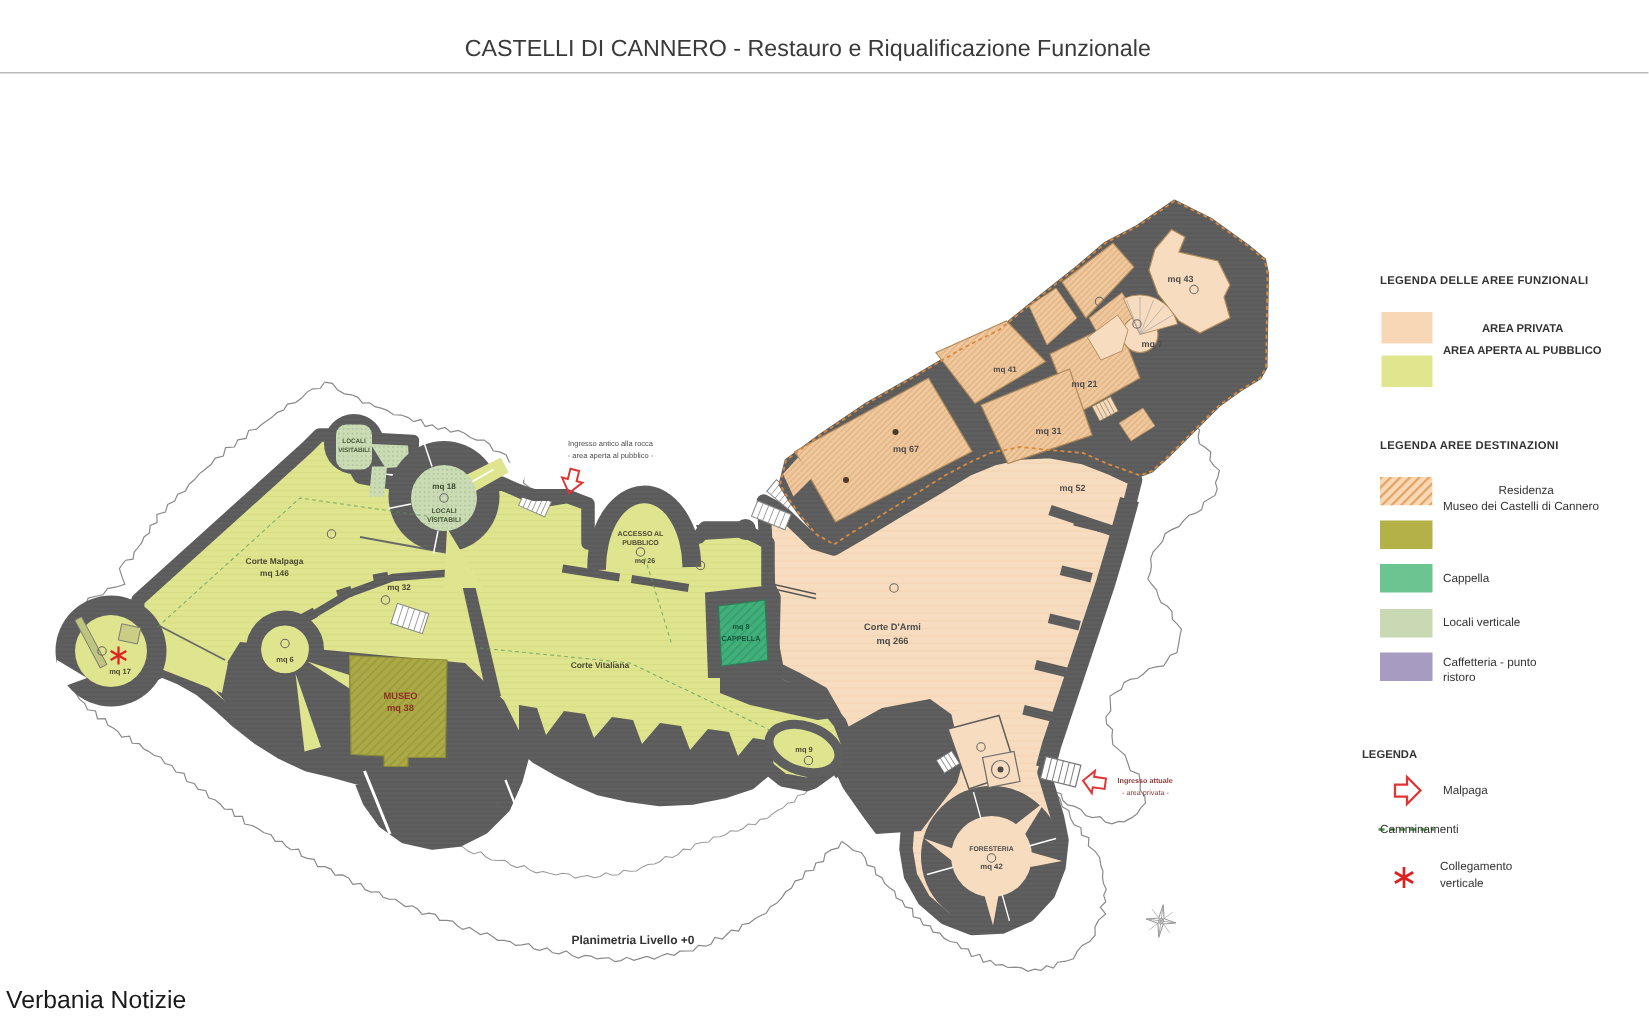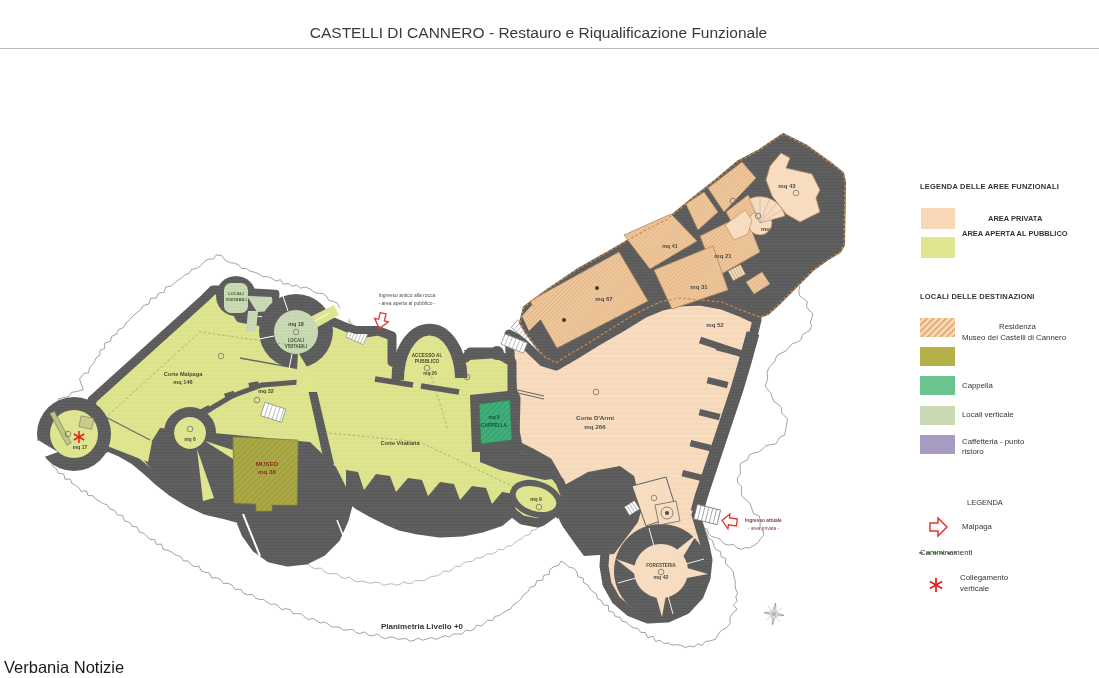--- a/index.html
+++ b/index.html
@@ -402,7 +402,7 @@
 <div style="position:absolute;left:921px;top:237px;width:34px;height:21px;background:#dfe68d"></div>
 <div style="position:absolute;left:962px;top:229px;font-size:7.5px;font-weight:bold;color:#333">AREA APERTA AL PUBBLICO</div>
 
-<div style="position:absolute;left:920px;top:292px;font-size:7.5px;font-weight:bold;color:#333;letter-spacing:0.2px">LOCALI DELLE DESTINAZIONI</div>
+<div style="position:absolute;left:920px;top:292px;font-size:7.5px;font-weight:bold;color:#333;letter-spacing:0.2px">LEGENDA AREE DESTINAZIONI</div>
 
 <svg style="position:absolute;left:920px;top:318px" width="35" height="19">
     <defs>

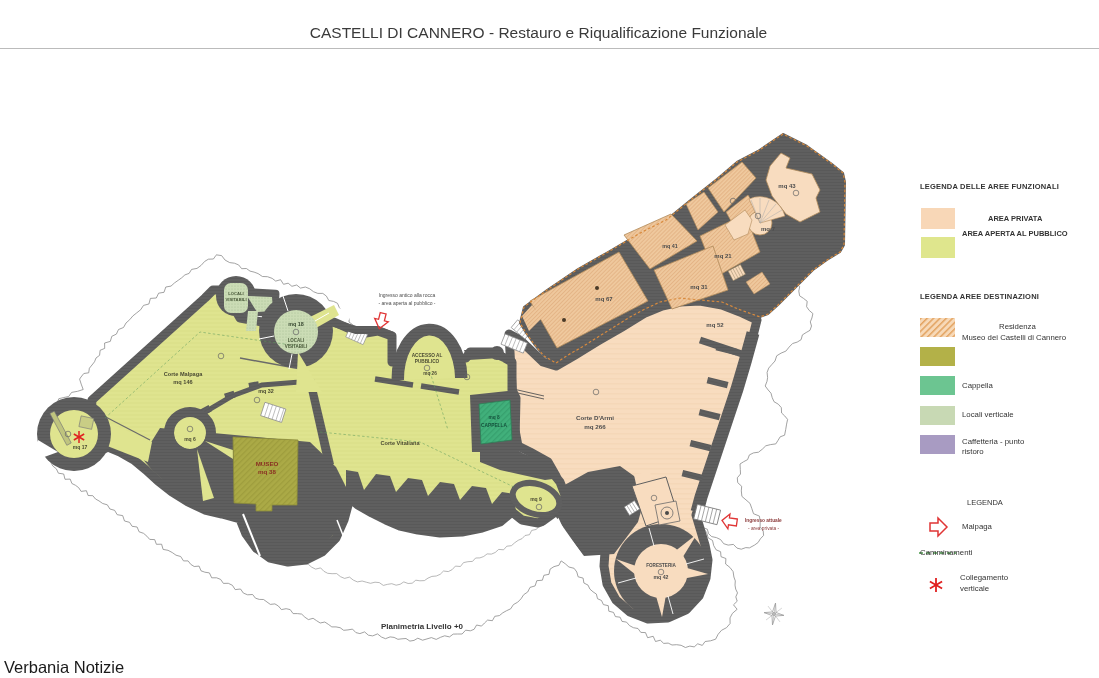--- a/index.html
+++ b/index.html
@@ -427,7 +427,7 @@
 <div style="position:absolute;left:920px;top:435px;width:35px;height:19px;background:#a89bc2"></div>
 <div style="position:absolute;left:962px;top:437px;font-size:7.8px;color:#333;width:80px;line-height:10px">Caffetteria - punto ristoro</div>
 
-<div style="position:absolute;left:967px;top:498px;font-size:7.5px;font-weight:normal;color:#333">LEGENDA</div>
+<div style="position:absolute;left:908px;top:498px;font-size:7.5px;font-weight:bold;color:#333">LEGENDA</div>
 
 <svg style="position:absolute;left:927px;top:516px" width="24" height="22">
     <path d="M 3 7 l 8 0 l 0 -5 l 9 9 l -9 9 l 0 -5 l -8 0 Z" fill="none" stroke="#e03535" stroke-width="1.5"></path>

